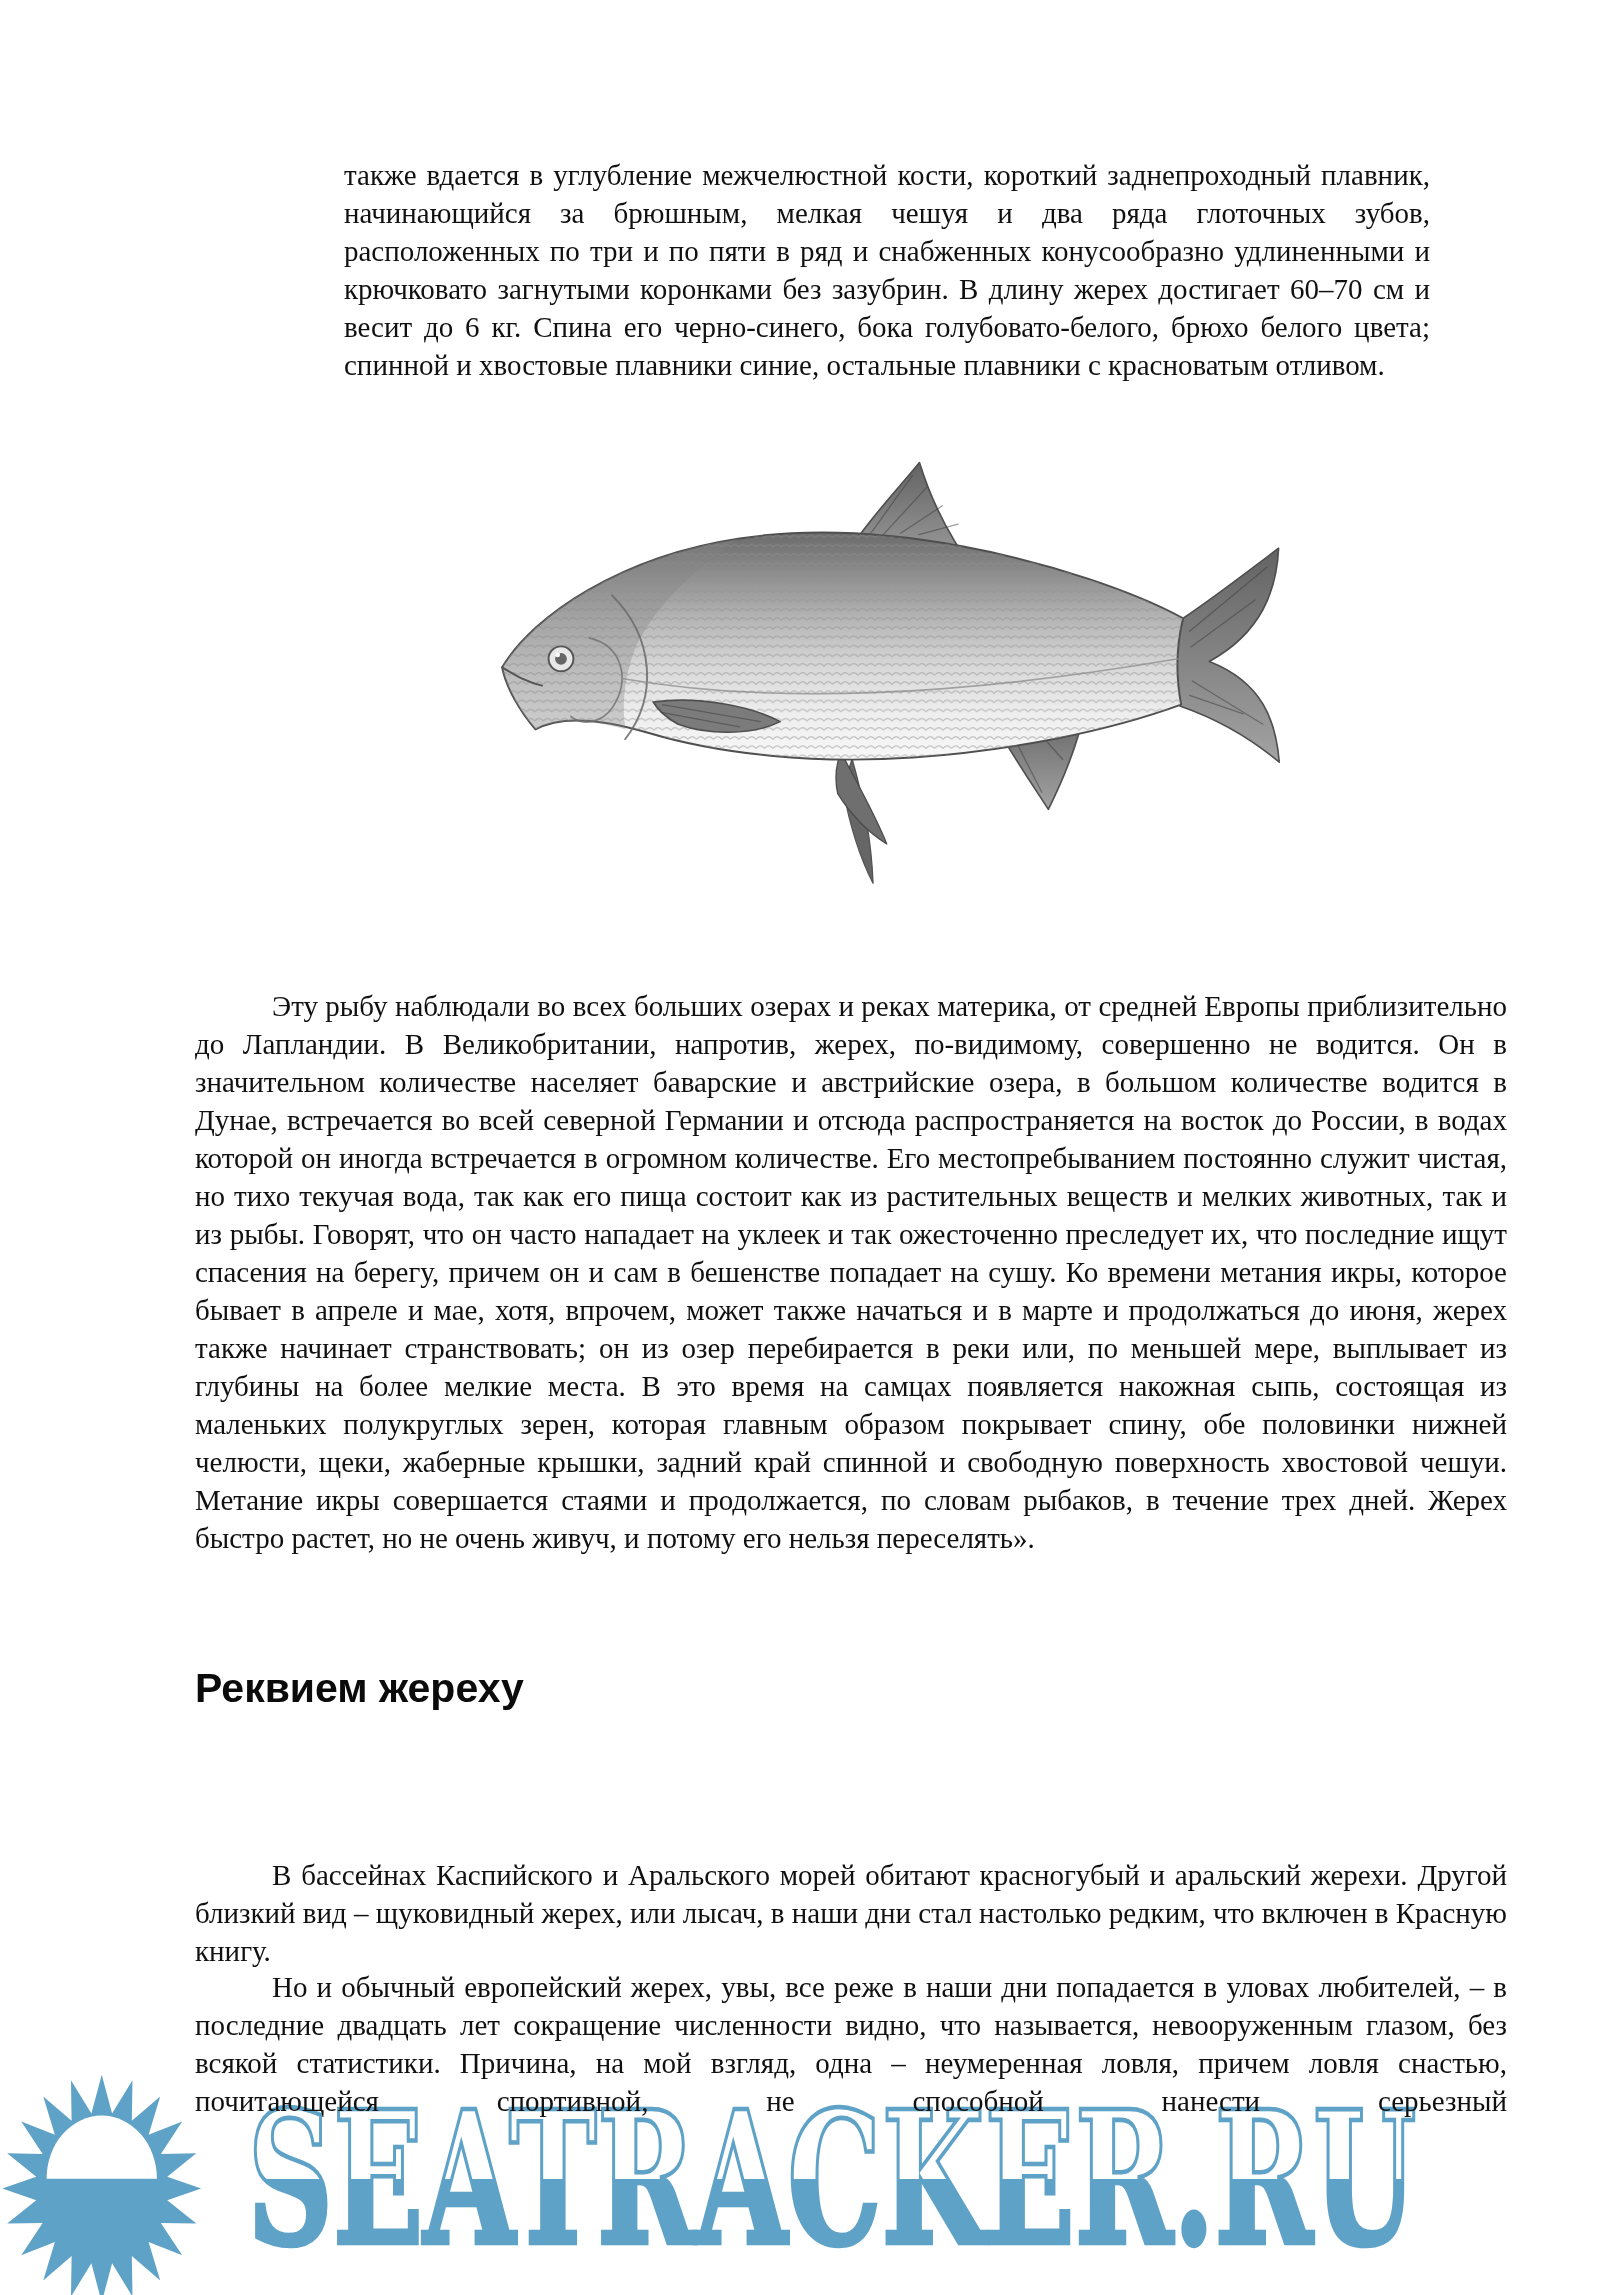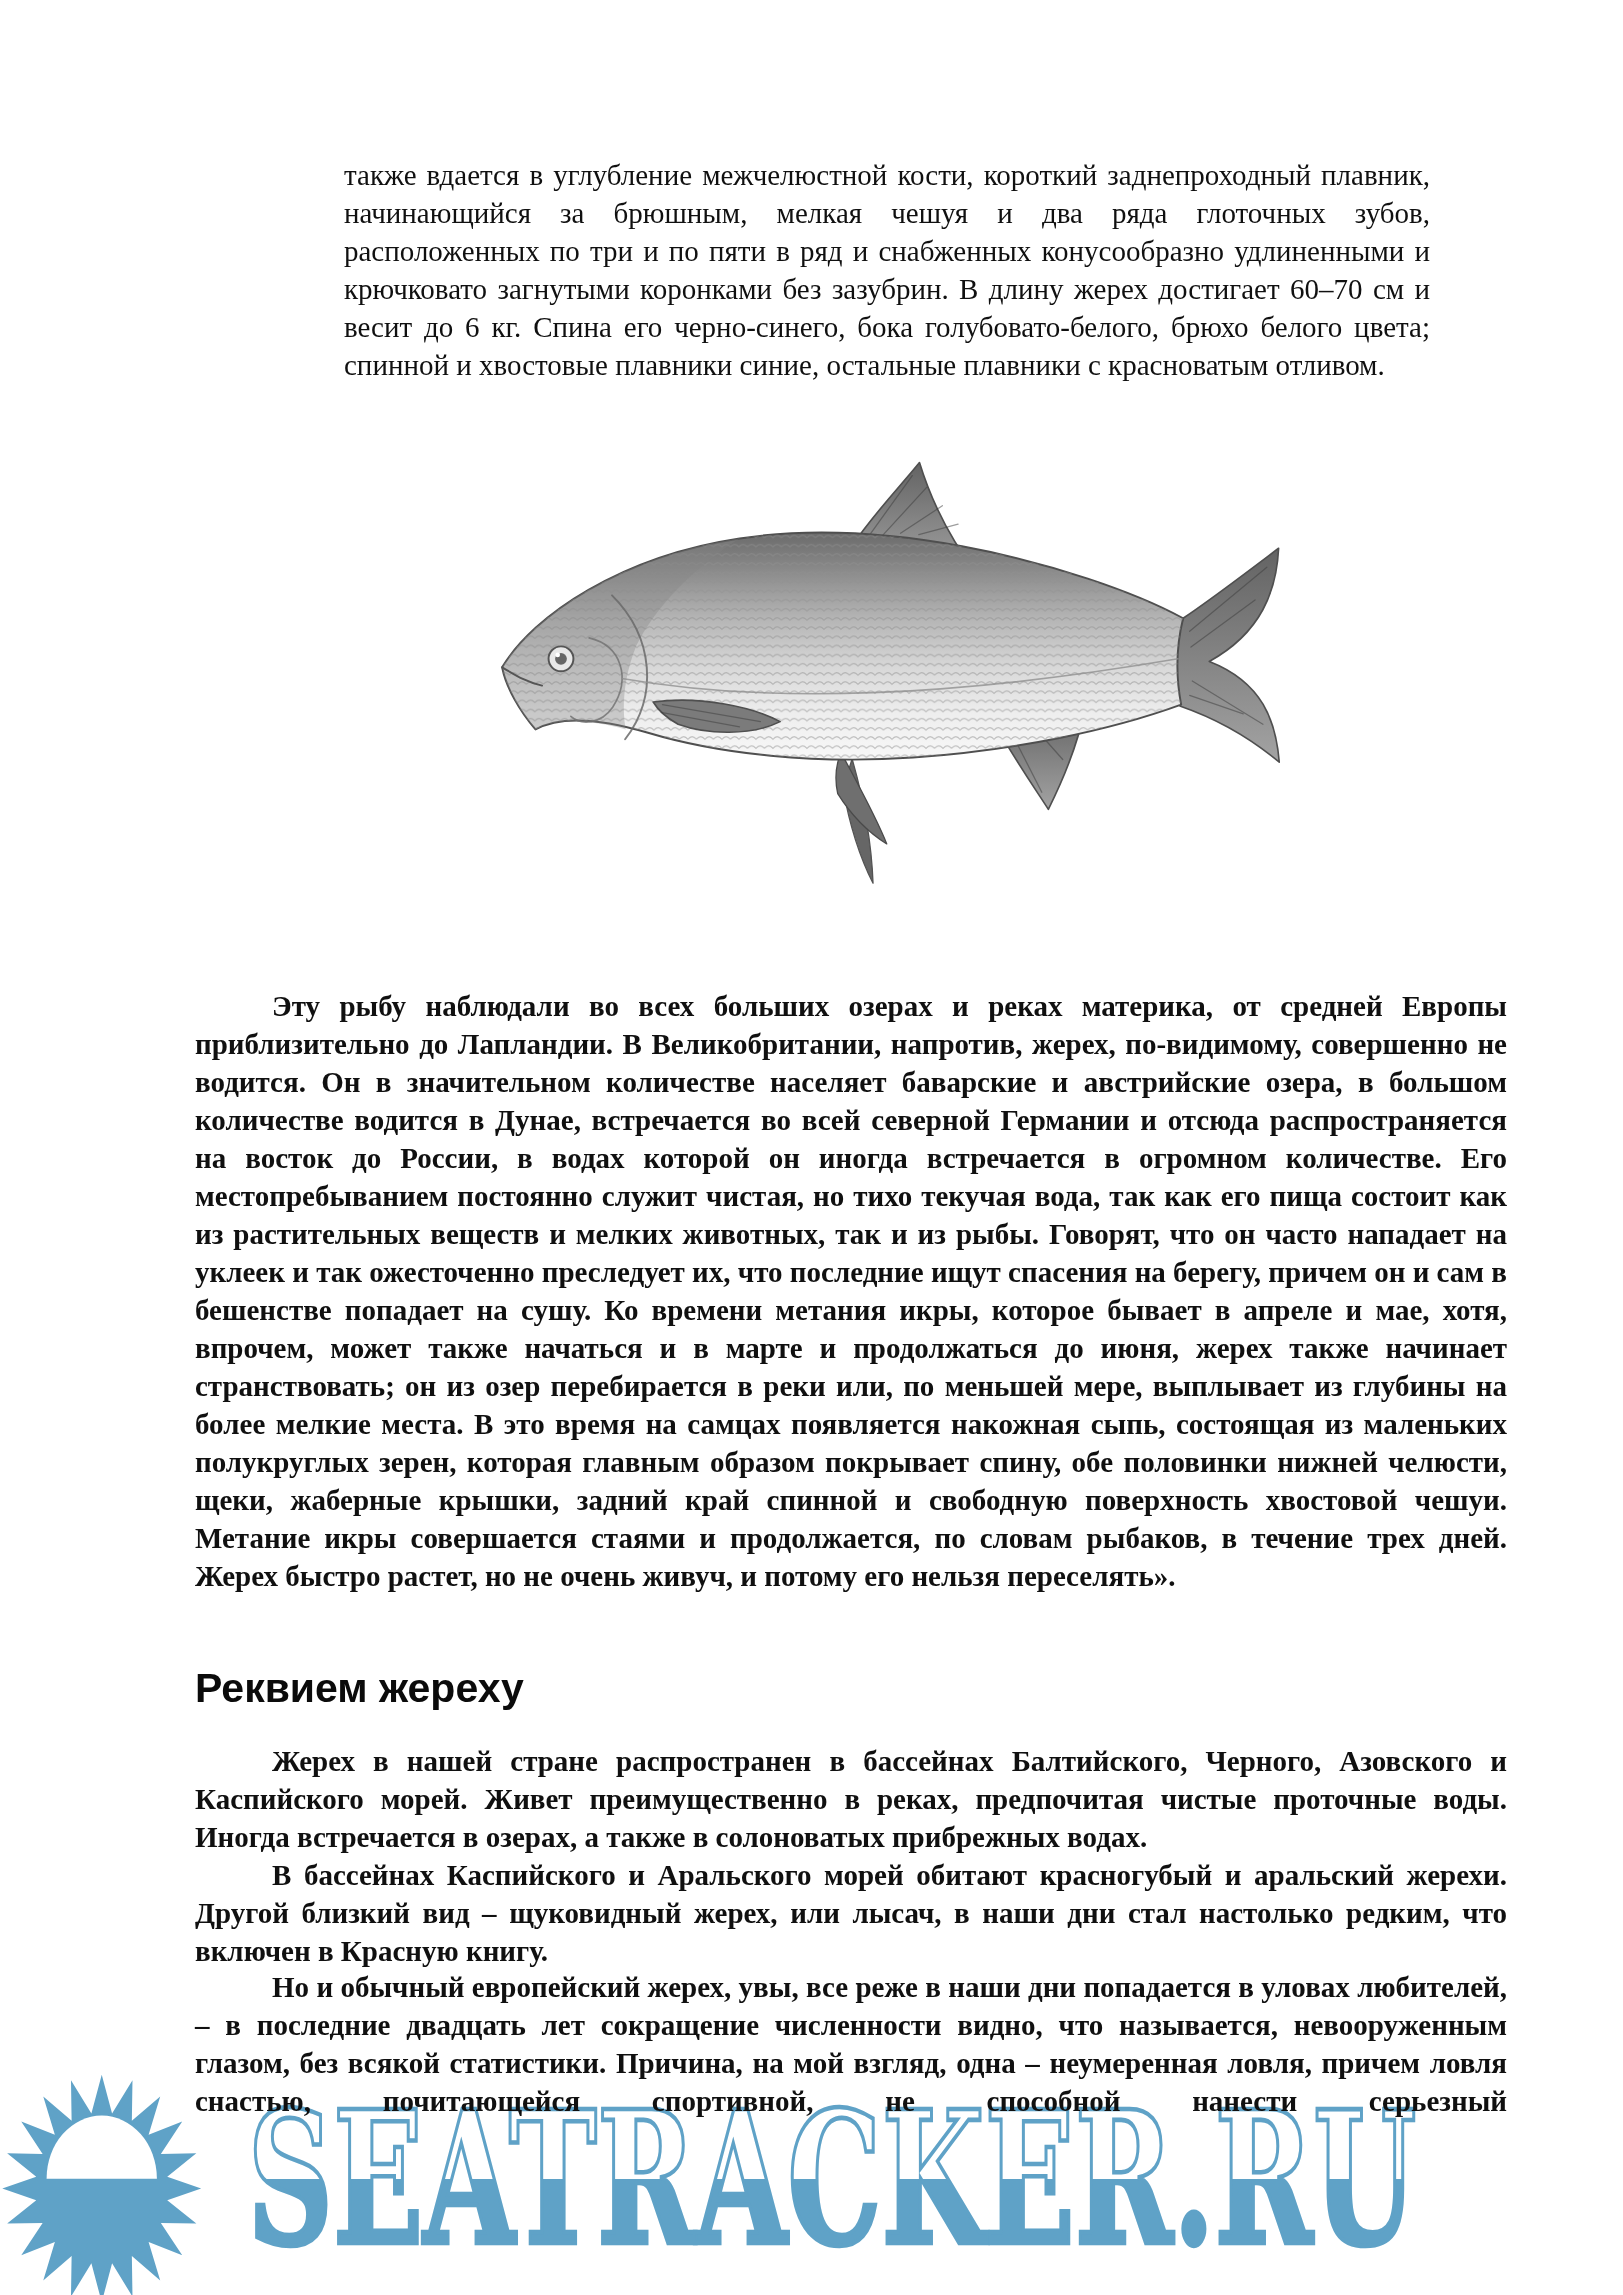--- a/index.html
+++ b/index.html
@@ -14,7 +14,7 @@
   .page p{margin:0;position:absolute;text-align:justify;font-size:29px;line-height:38px;}
   .quote{left:344px;top:156px;width:1086px;font-size:35px;}
   .caption{left:272px;top:908px;width:720px;text-align:left;}
-  .body-par{left:195px;width:1312px;text-indent:77px;font-weight:bold;}
+  .body-par{left:195px;width:1312px;text-indent:77px;}
   #p1{top:987px;}
   #p2{top:1742px;}
   #p3{top:1856px;}

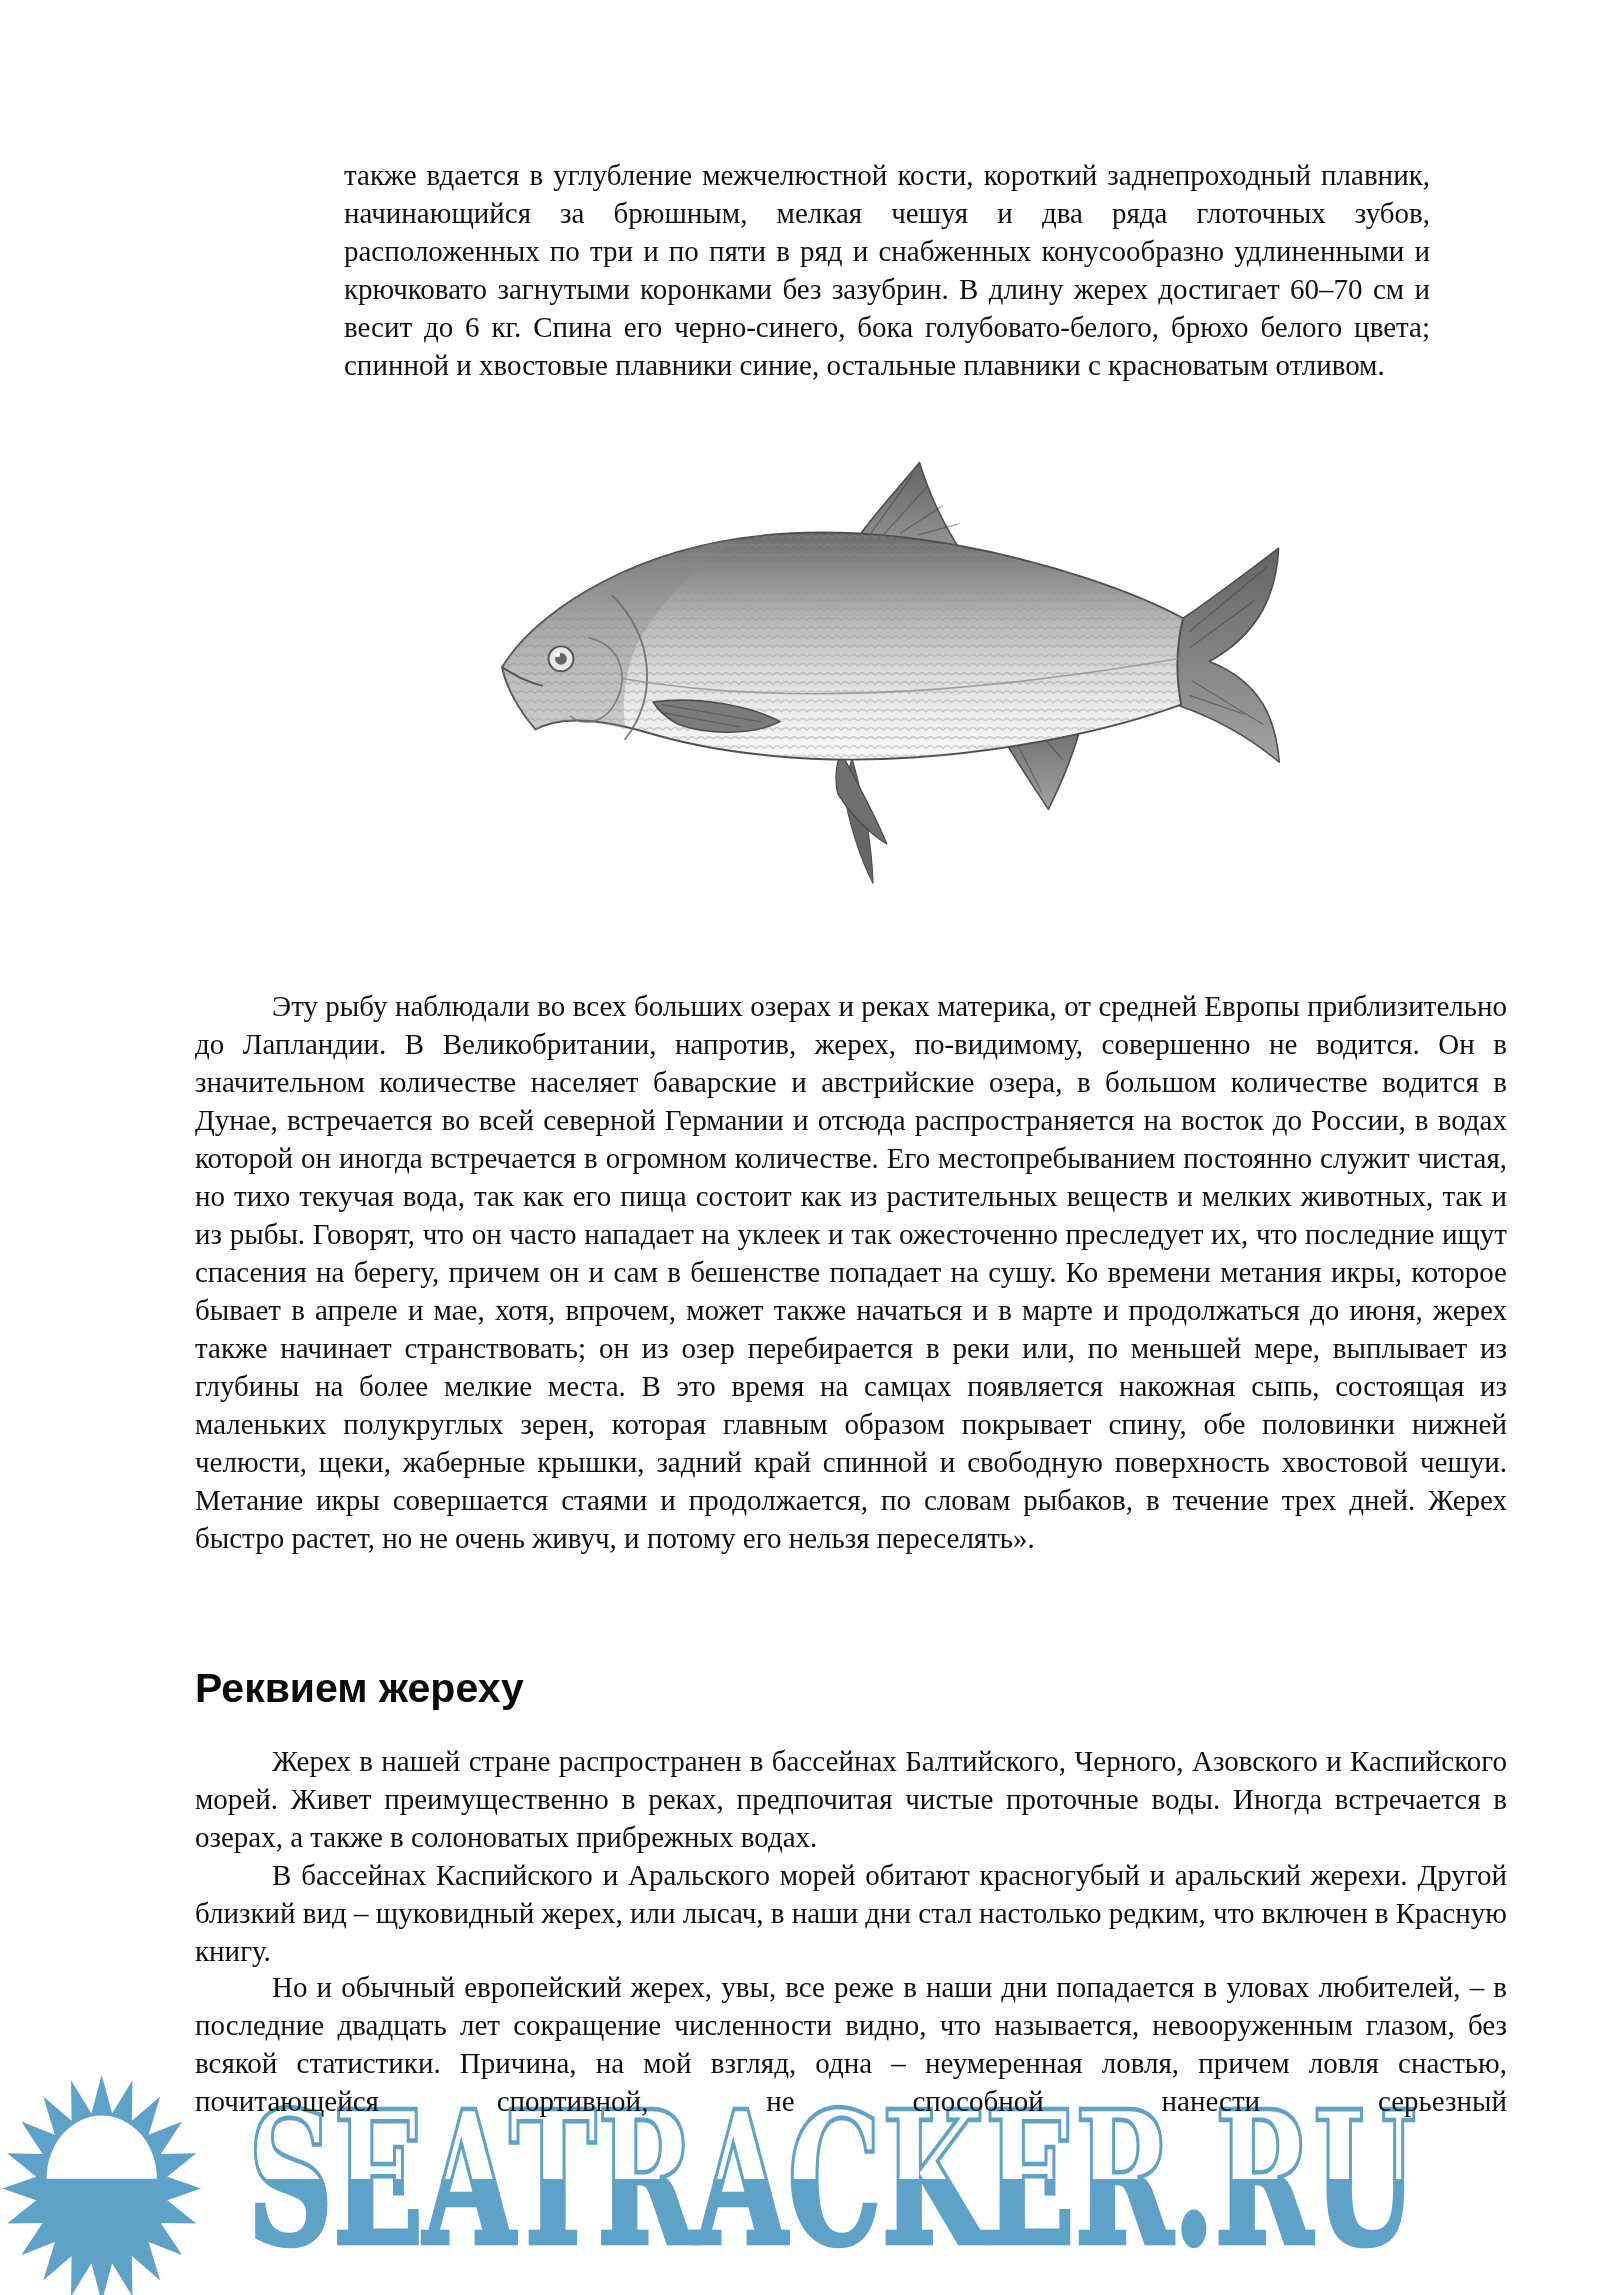--- a/index.html
+++ b/index.html
@@ -130,7 +130,6 @@
 
   <h2 class="heading">Реквием жереху</h2>
 
-  <p id="p2" class="body-par">Жерех в нашей стране распространен в бассейнах Балтийского, Черного, Азовского и Каспийского морей. Живет преимущественно в реках, предпочитая чистые проточные воды. Иногда встречается в озерах, а также в солоноватых прибрежных водах.</p>
 
   <p id="p4" class="body-par">Но и обычный европейский жерех, увы, все реже в наши дни попадается в уловах любителей, – в последние двадцать лет сокращение численности видно, что называется, невооруженным глазом, без всякой статистики. Причина, на мой взгляд, одна – неумеренная ловля, причем ловля снастью, почитающейся спортивной, не способной нанести серьезный</p>
 

